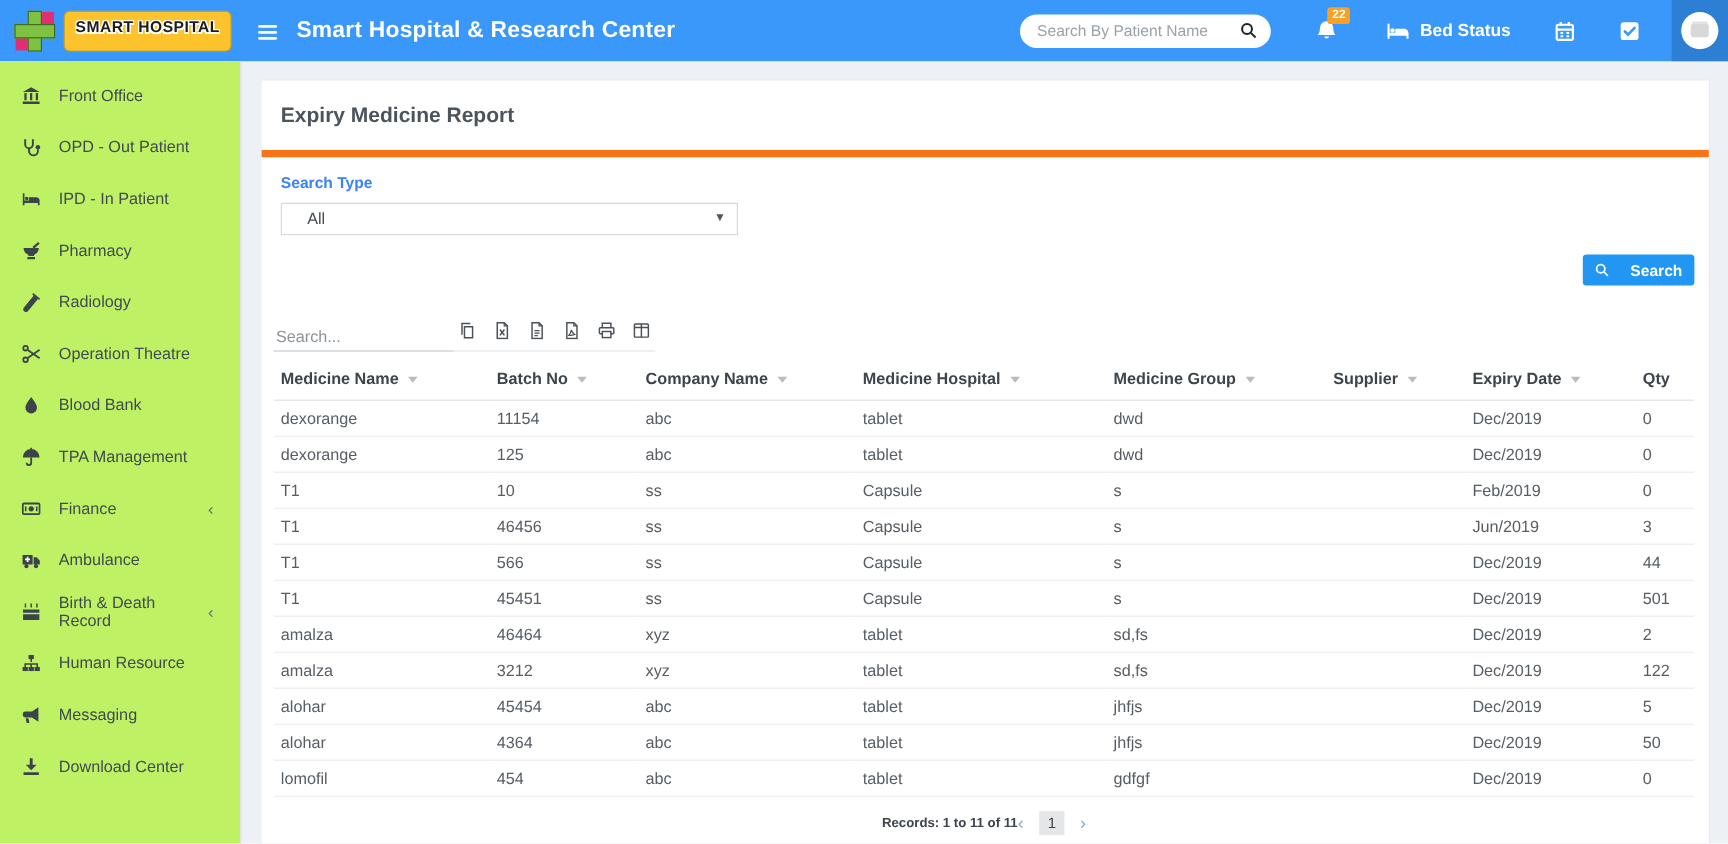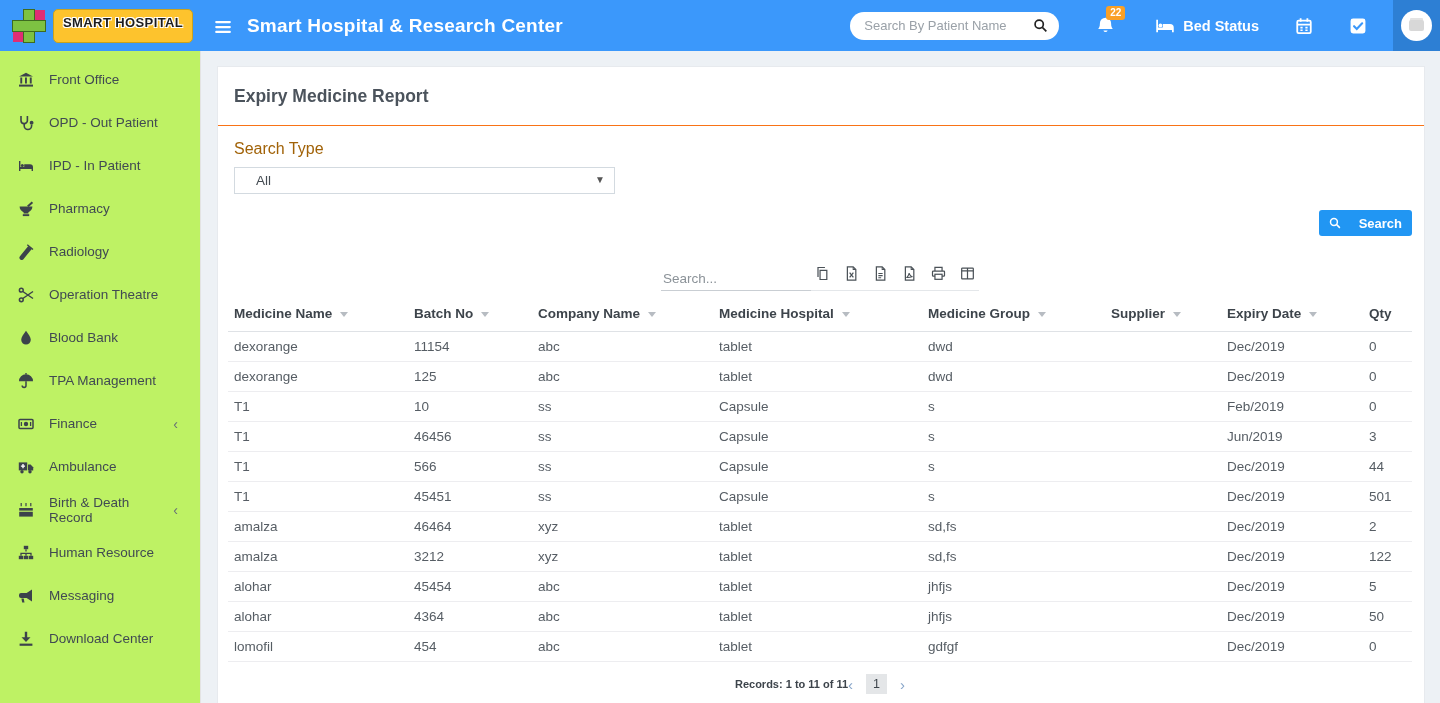--- a/index.html
+++ b/index.html
@@ -50,7 +50,7 @@
 
   .content{flex:1;padding:15px 15px 0 16px;overflow:hidden}
   .card{background:#fff;border:1px solid #e7eaee;height:650px}
-  .card-title{padding:19px 16px 18px;font-size:17.5px;color:#4b535c;border-bottom:1px solid #f97316}
+  .card-title{padding:19px 16px 18px;font-size:17.5px;color:#4b535c;border-bottom:6px solid #f97316}
 
   .filter{padding:14px 16px 0}
   .filter-label{font-size:16px;font-weight:400;color:#a16207}

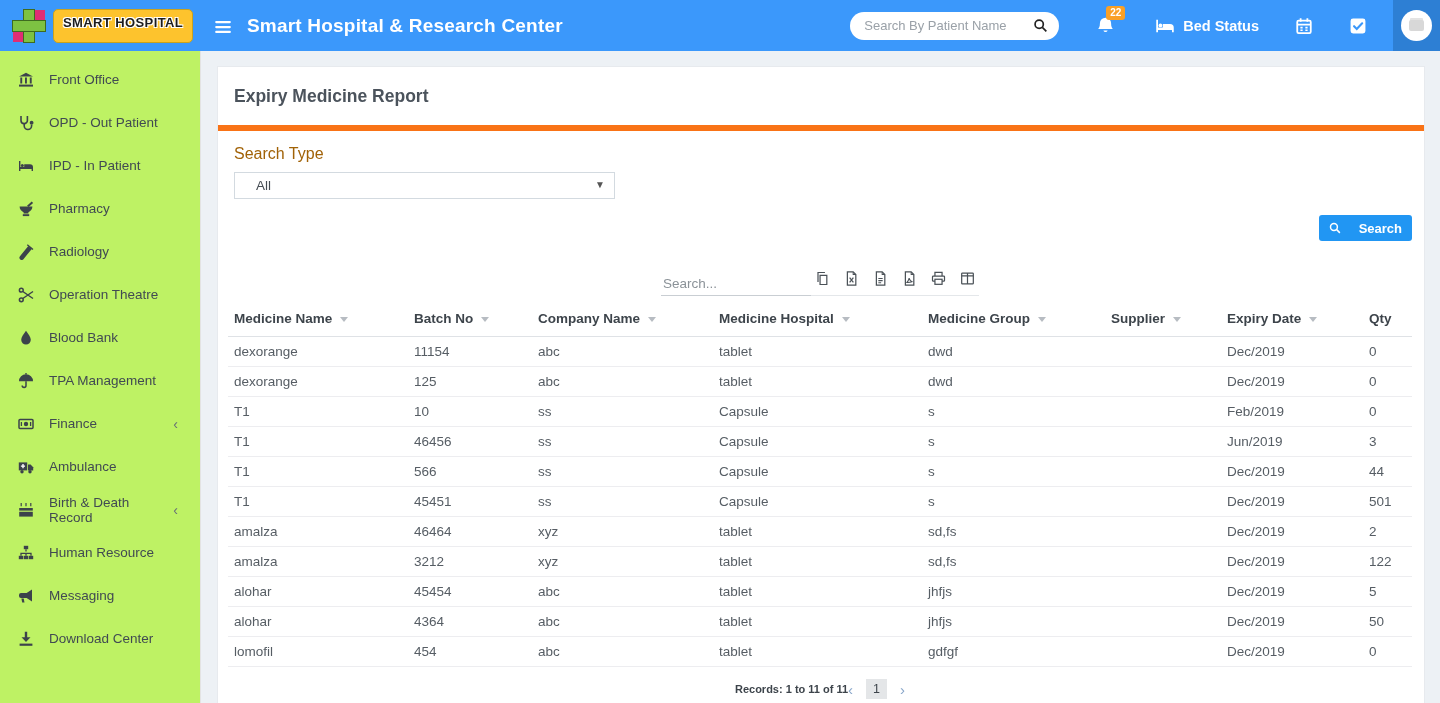--- a/index.html
+++ b/index.html
@@ -53,7 +53,7 @@
   .card-title{padding:19px 16px 18px;font-size:17.5px;color:#4b535c;border-bottom:6px solid #f97316}
 
   .filter{padding:14px 16px 0}
-  .filter-label{font-size:16px;font-weight:400;color:#a16207}
+  .filter-label{font-size:13px;font-weight:700;color:#3b82f6}
   .select-box{position:relative;margin-top:9px;width:381px;height:27px;border:1px solid #d3dae0;background:#fff;display:flex;align-items:center;padding-left:21px;font-size:13.5px;color:#454c53;cursor:pointer}
   .select-box .arrow{position:absolute;right:9px;top:6px;font-size:10px;color:#555}
   .btn-row{display:flex;justify-content:flex-end;margin:16px 12px 0 0}

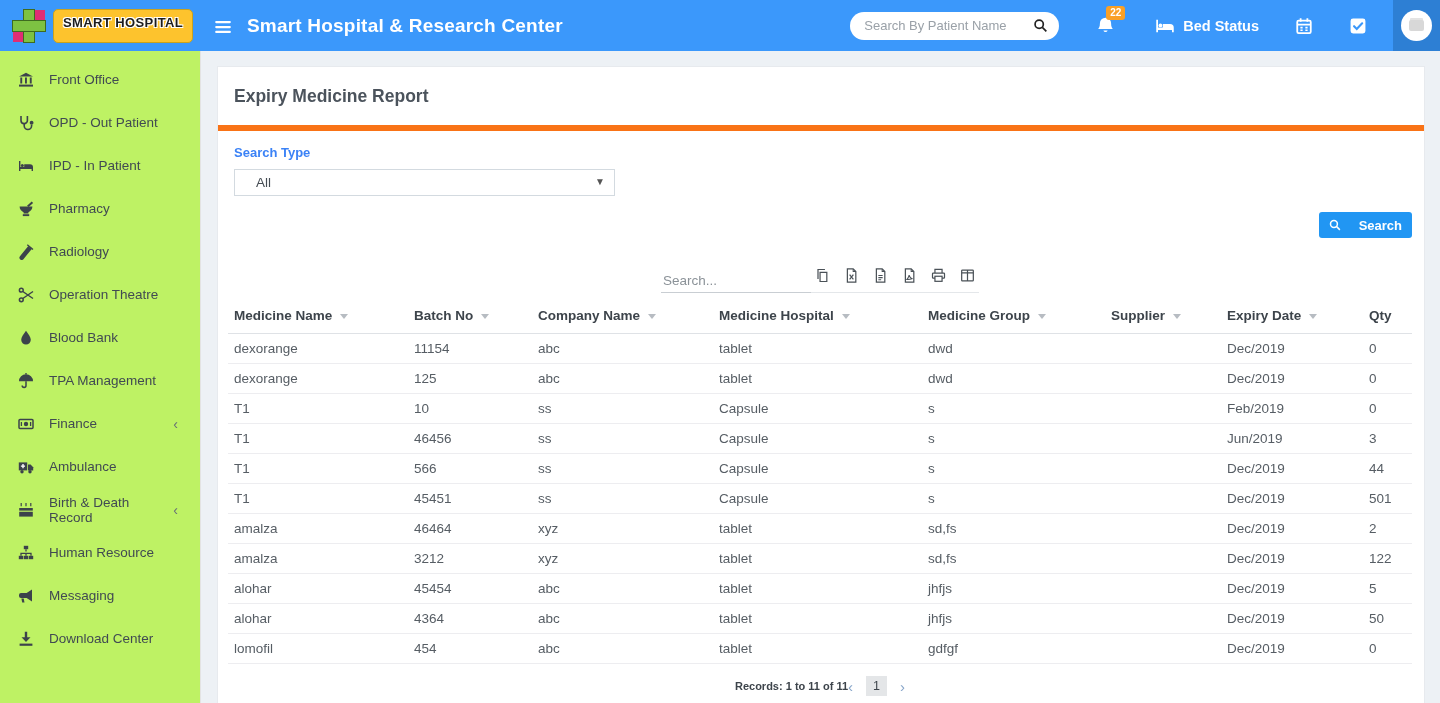--- a/index.html
+++ b/index.html
@@ -60,7 +60,7 @@
   .search-btn{display:flex;align-items:center;gap:18px;background:var(--button-blue);color:#fff;border:none;border-radius:3px;height:26px;padding:0 10px;font-size:13px;font-weight:700;cursor:pointer;font-family:inherit}
   .search-btn svg{width:12px;height:12px}
 
-  .toolbar{display:flex;justify-content:center;align-items:flex-end;margin:30px 12px 0 10px}
+  .toolbar{display:flex;justify-content:flex-start;align-items:flex-end;margin:30px 12px 0 10px}
   .tbl-search{border:none;border-bottom:1px solid #c9ced3;width:150px;font-size:13.5px;padding:4px 2px;color:#555;outline:none;font-family:inherit}
   .tbl-search::placeholder{color:#8b9298}
   .export-group{display:flex;gap:10px;border-bottom:1px solid #e4e7ea;padding:0 2px 9px}

